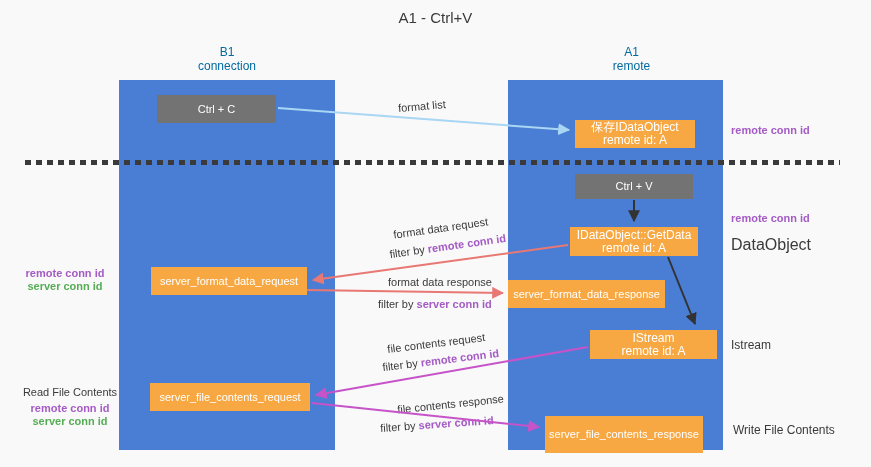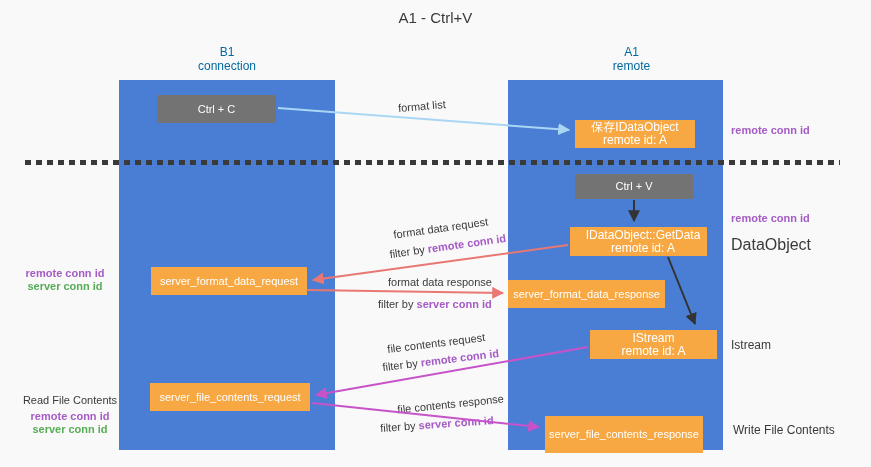--- a/index.html
+++ b/index.html
@@ -27,7 +27,7 @@
   #box-ctrl-c{left:157px;top:95px;width:119px;height:28px;}
   #box-save-obj{left:575px;top:120px;width:120px;height:28px;}
   #box-ctrl-v{left:575px;top:174px;width:118px;height:25px;}
-  #box-getdata{left:570px;top:227px;width:128px;height:29px;padding-left:9px;}
+  #box-getdata{left:570px;top:227px;width:128px;height:29px;}
   #box-fmt-req{left:151px;top:267px;width:156px;height:28px;}
   #box-fmt-resp{left:508px;top:280px;width:157px;height:28px;}
   #box-istream{left:590px;top:330px;width:127px;height:29px;}

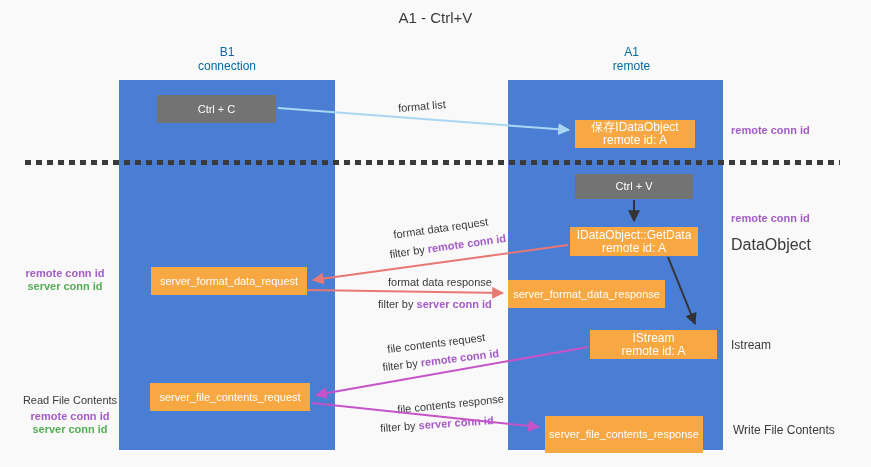--- a/index.html
+++ b/index.html
@@ -120,7 +120,7 @@
     <div class="greentx">server conn id</div>
   </div>
   <div class="annot" style="left:20px;top:386px;width:100px;">
-    <div style="margin-bottom:3px;margin-top:8px;">Read File Contents</div>
+    <div style="margin-bottom:3px;">Read File Contents</div>
     <div class="purple">remote conn id</div>
     <div class="greentx">server conn id</div>
   </div>

